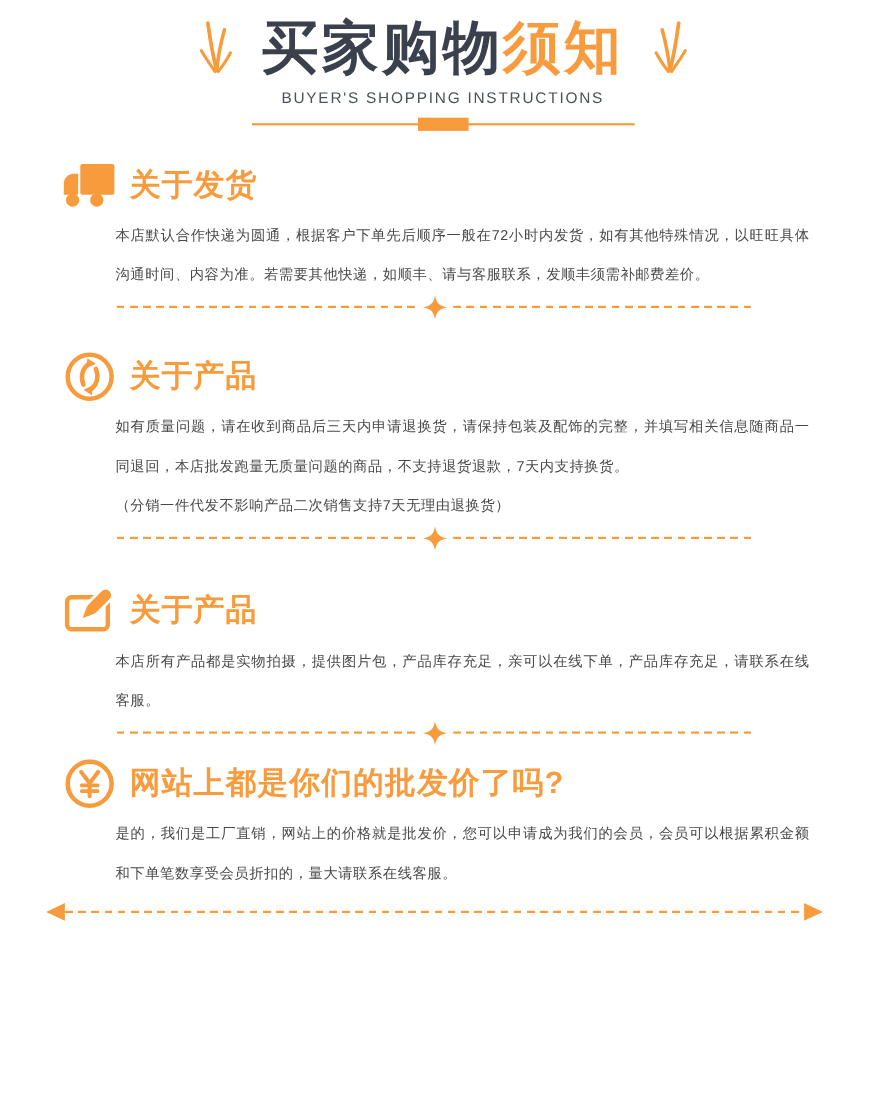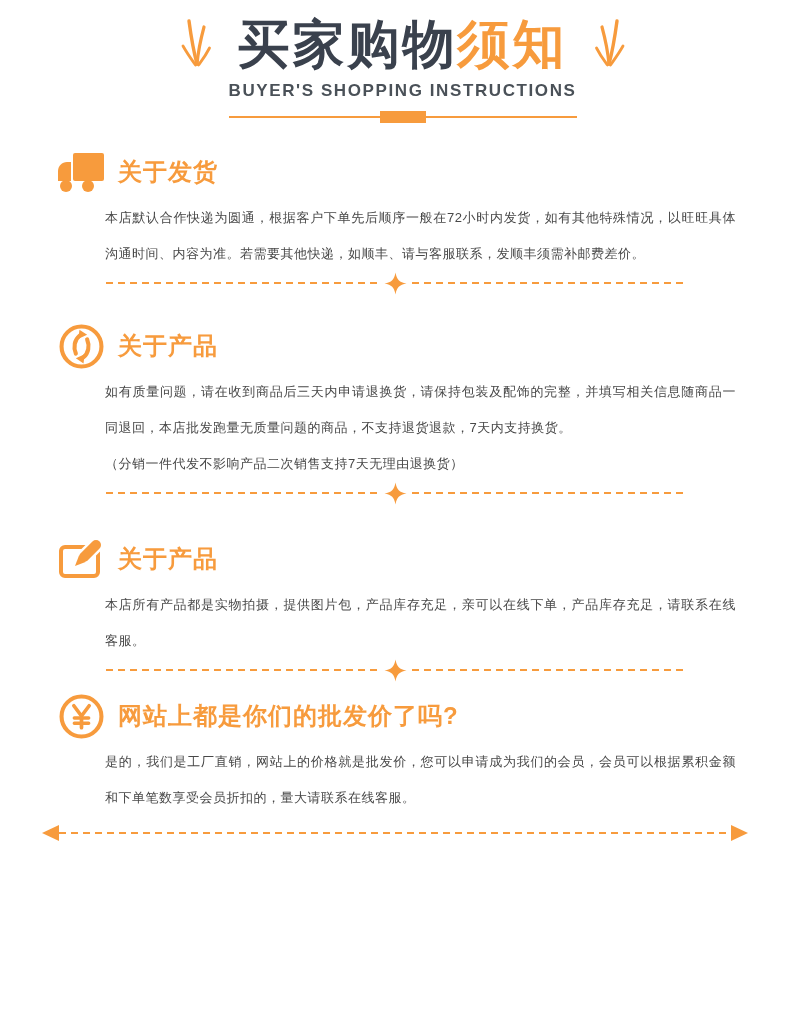--- a/index.html
+++ b/index.html
@@ -20,7 +20,7 @@
   .main-title .accent{color:var(--orange);}
   .wheat{width:32px;height:52px;flex:0 0 auto;}
   .wheat.flip{transform:scaleX(-1);}
-  .subtitle{margin-top:7px;font-size:17px;color:var(--subtitle);letter-spacing:1.6px;font-weight:700;}
+  .subtitle{margin-top:7px;font-size:14px;color:var(--subtitle);letter-spacing:1.6px;font-weight:400;}
   .header-rule{position:relative;width:348px;height:12px;margin:10px auto 0;}
   .rule-line{position:absolute;left:0;right:0;top:5px;height:1.5px;background:var(--orange);}
   .rule-block{position:absolute;left:50%;top:0;width:46px;height:12px;margin-left:-23px;background:var(--orange);}

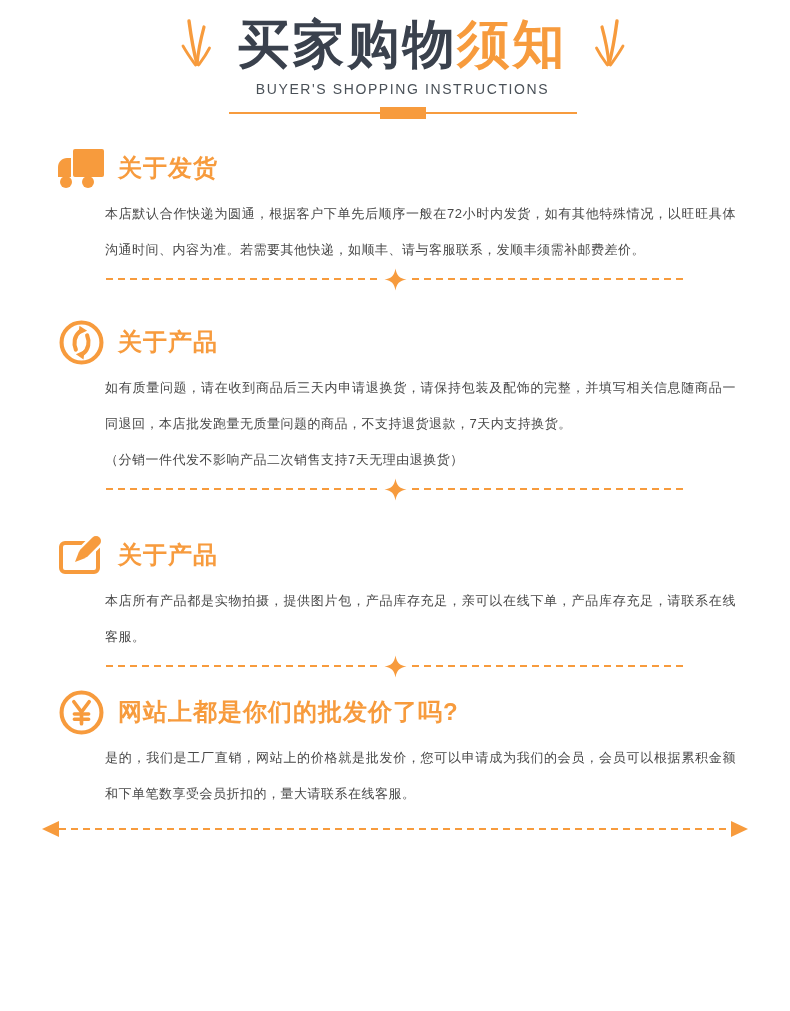--- a/index.html
+++ b/index.html
@@ -33,7 +33,7 @@
   .sec-4{margin-top:12px;}
   .section-head{display:flex;align-items:center;gap:12px;}
   .icon-box{width:50px;height:46px;display:flex;align-items:center;justify-content:center;flex:0 0 auto;}
-  .section-title{font-size:24px;font-weight:800;color:var(--orange);letter-spacing:1px;white-space:nowrap;}
+  .section-title{font-size:28px;font-weight:800;color:var(--orange);letter-spacing:1px;white-space:nowrap;}
   .section-body{margin:5px 0 0 49px;}
   .section-body p{margin:0;font-size:13px;line-height:36px;color:var(--body);letter-spacing:0.5px;text-align:justify;}
   .section-body p.note{text-align:left;}

